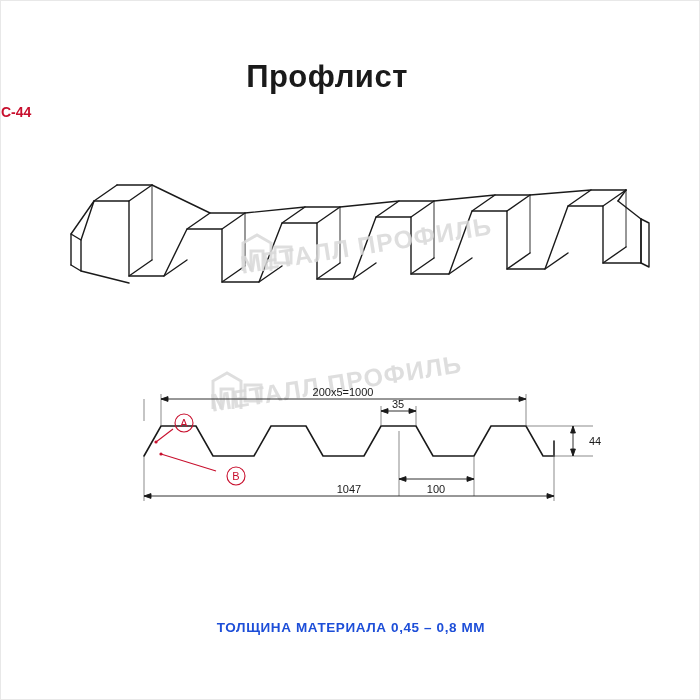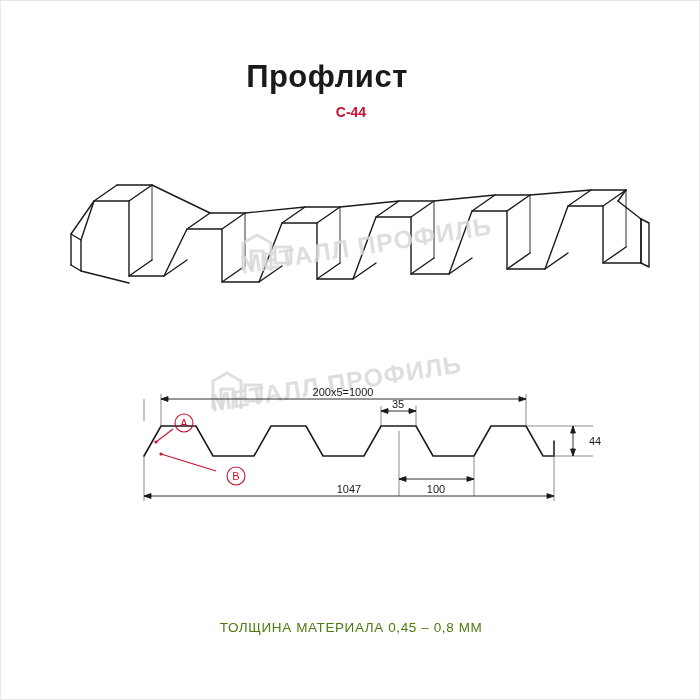--- a/index.html
+++ b/index.html
@@ -39,7 +39,7 @@
     top: 103px;
     left: 0;
     width: 700px;
-    text-align: center;
+    text-align: left;
     font-size: 14px;
     font-weight: bold;
     color: #c8102e;

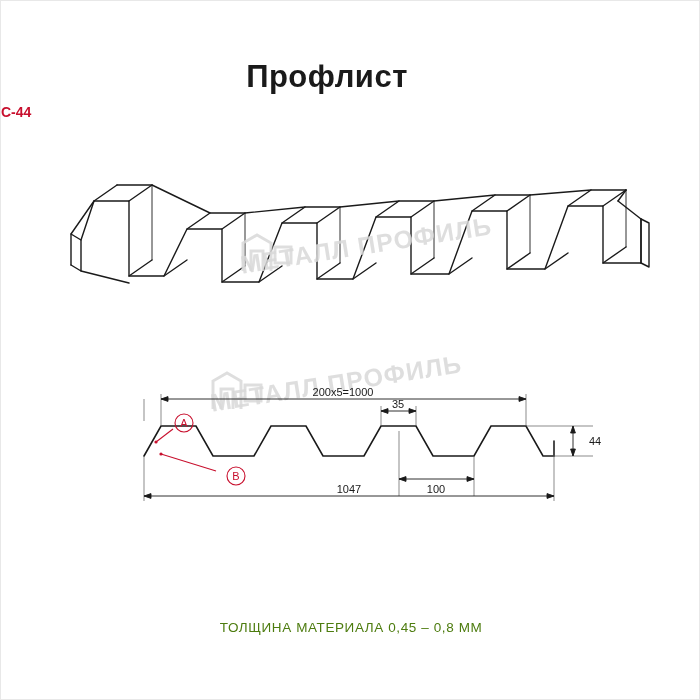--- a/index.html
+++ b/index.html
@@ -51,8 +51,8 @@
     width: 700px;
     text-align: center;
     font-size: 13.5px;
-    font-weight: normal;
-    color: #4d7c0f;
+    font-weight: bold;
+    color: #1d4ed8;
     letter-spacing: 0.6px;
   }
   .wm {

